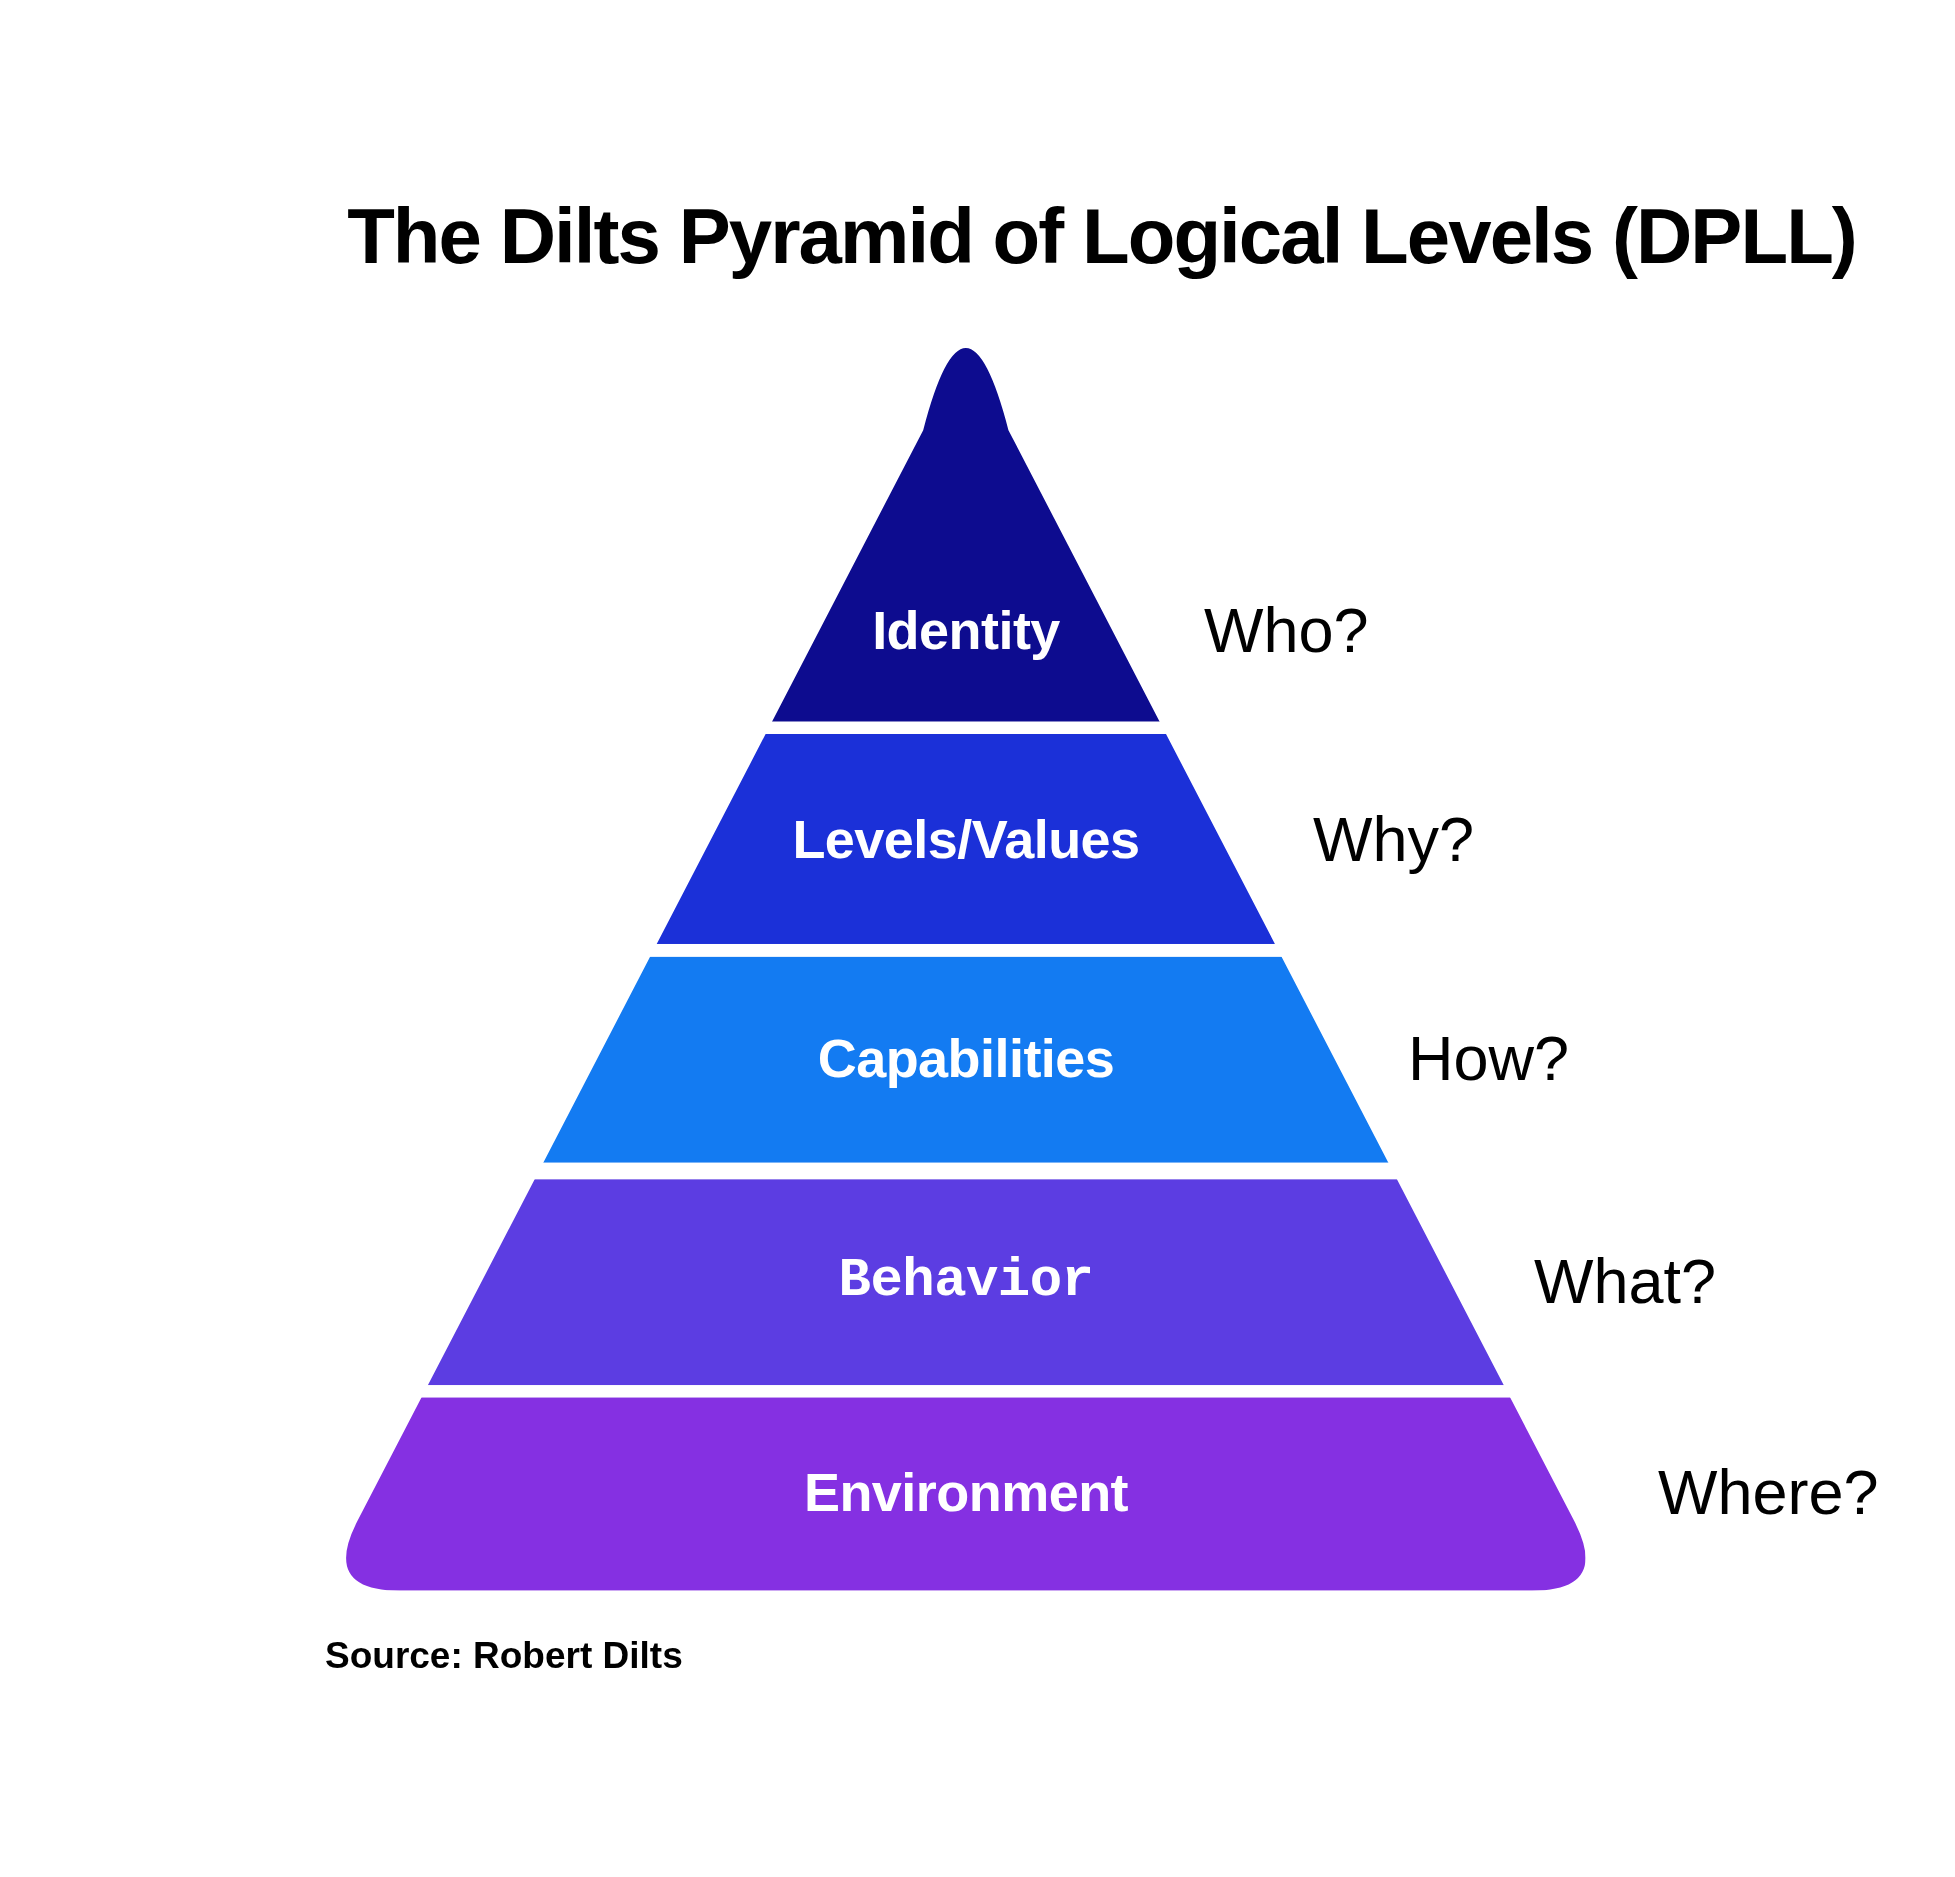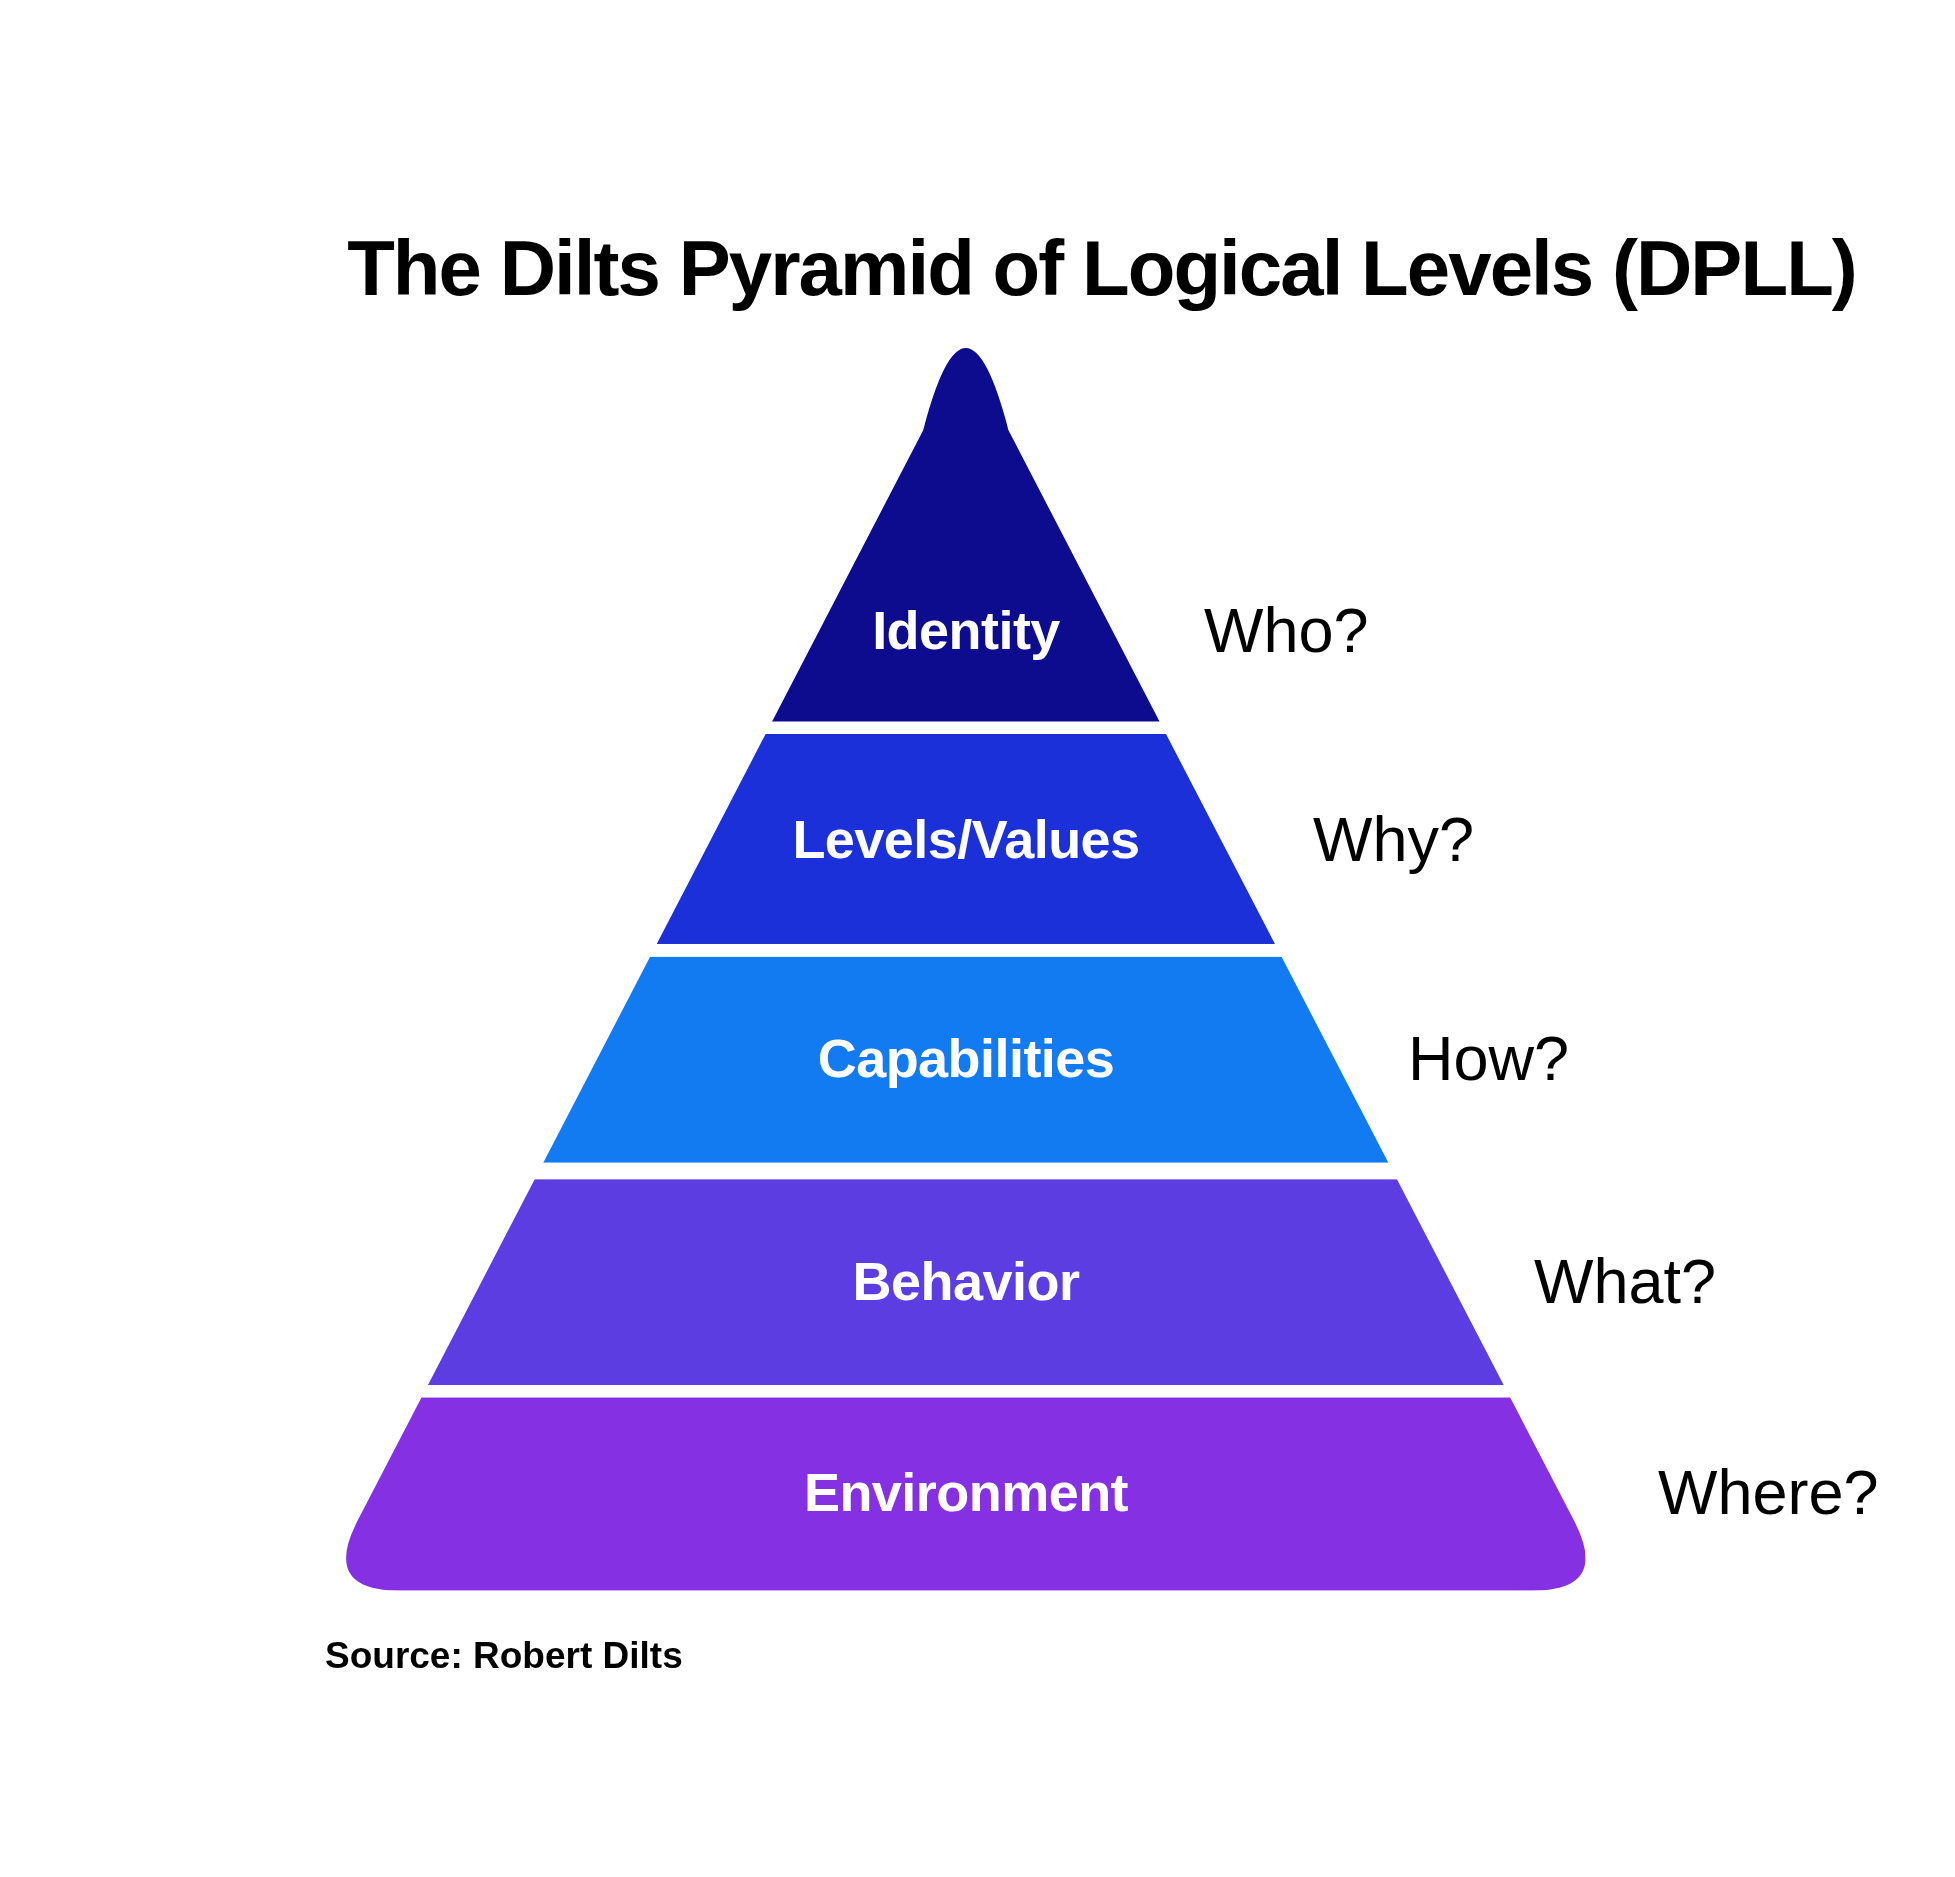--- a/index.html
+++ b/index.html
@@ -20,7 +20,6 @@
     letter-spacing: -0.025em;
     white-space: nowrap;
     line-height: 1;
-    margin-top: 32px;
   }
   .pyramid-svg {
     position: absolute;

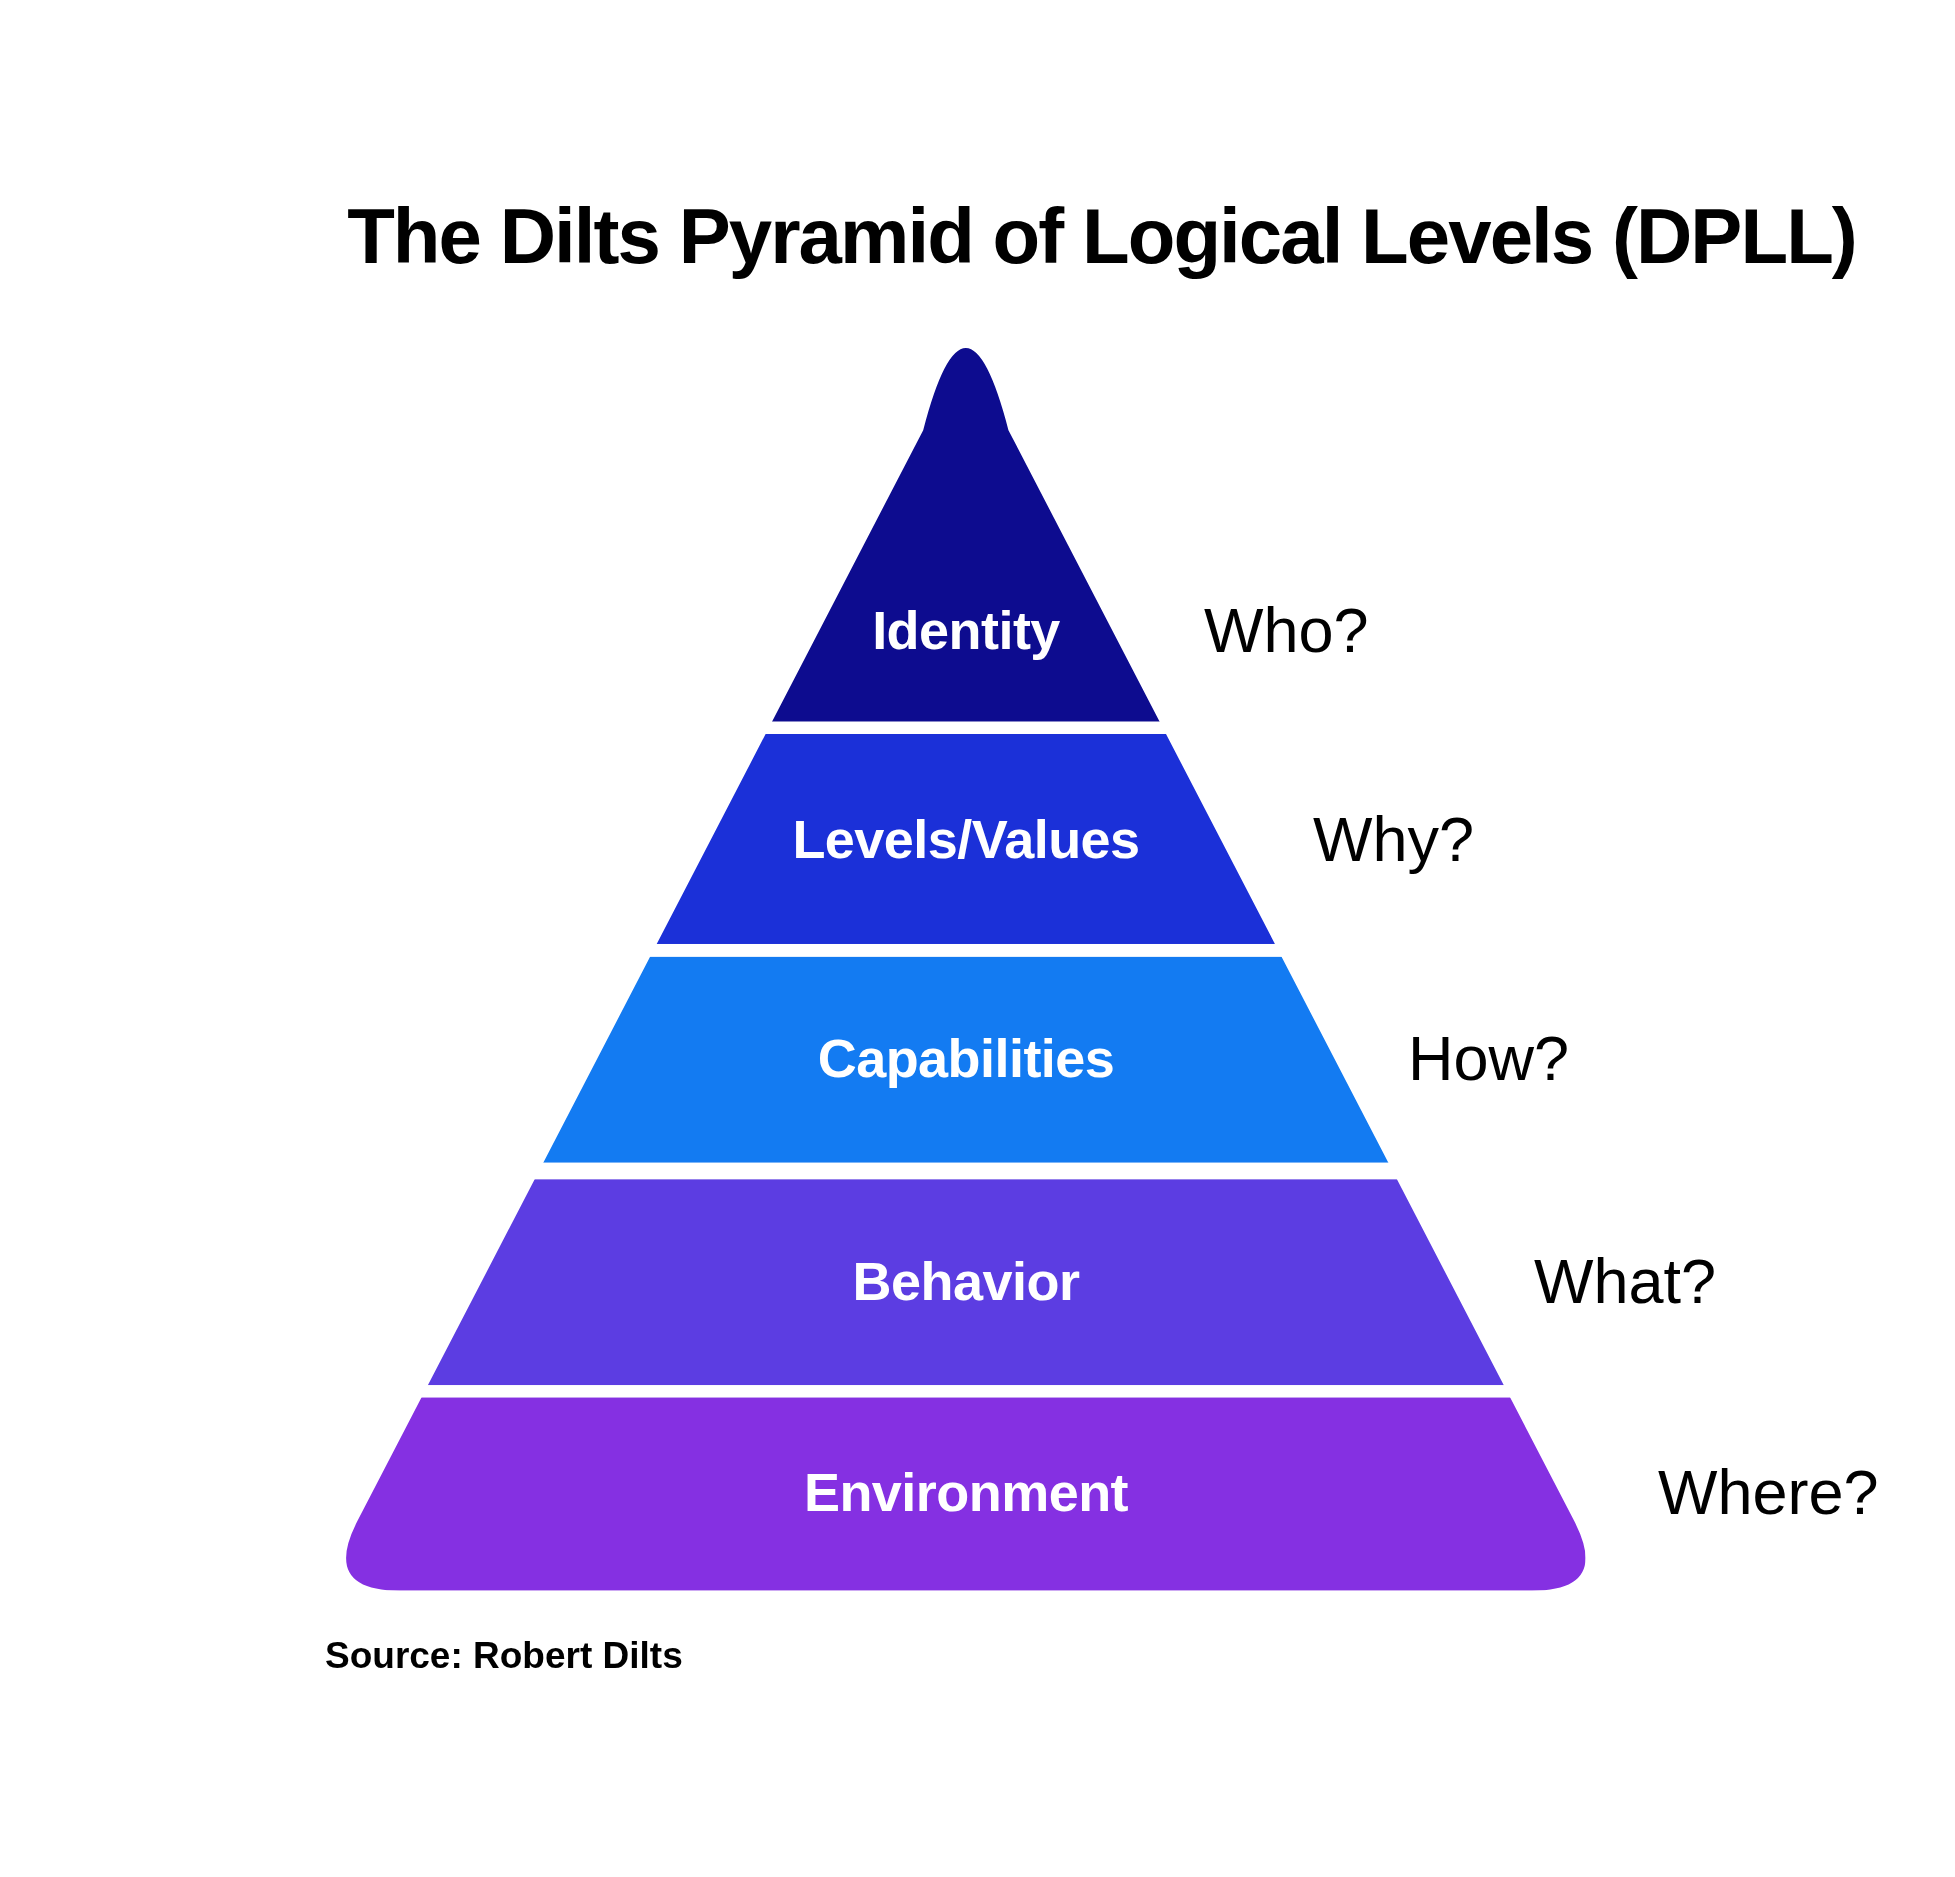--- a/index.html
+++ b/index.html
@@ -85,7 +85,7 @@
   <div class="level-label" style="top: 630px; color: rgb(255, 255, 255);">Identity</div>
   <div class="level-label" style="top: 839px; color: rgb(255, 255, 255);">Levels/Values</div>
   <div class="level-label" style="top: 1058px; color: rgb(255, 255, 255); text-align: center;">Capabilities</div>
-  <div class="level-label" style="top: 1281px; color: rgb(255, 255, 255);">Behavior</div>
+  <div class="level-label" style="top: 1281px; color: rgb(255, 255, 255); font-family: Liberation Mono, monospace;">Behavior</div>
   <div class="level-label" style="top: 1492px; color: rgb(255, 255, 255);">Environment</div>
 
   <div class="question-label" style="left: 1204px; top: 630px; color: rgb(0, 0, 0); text-align: right;">Who?</div>

